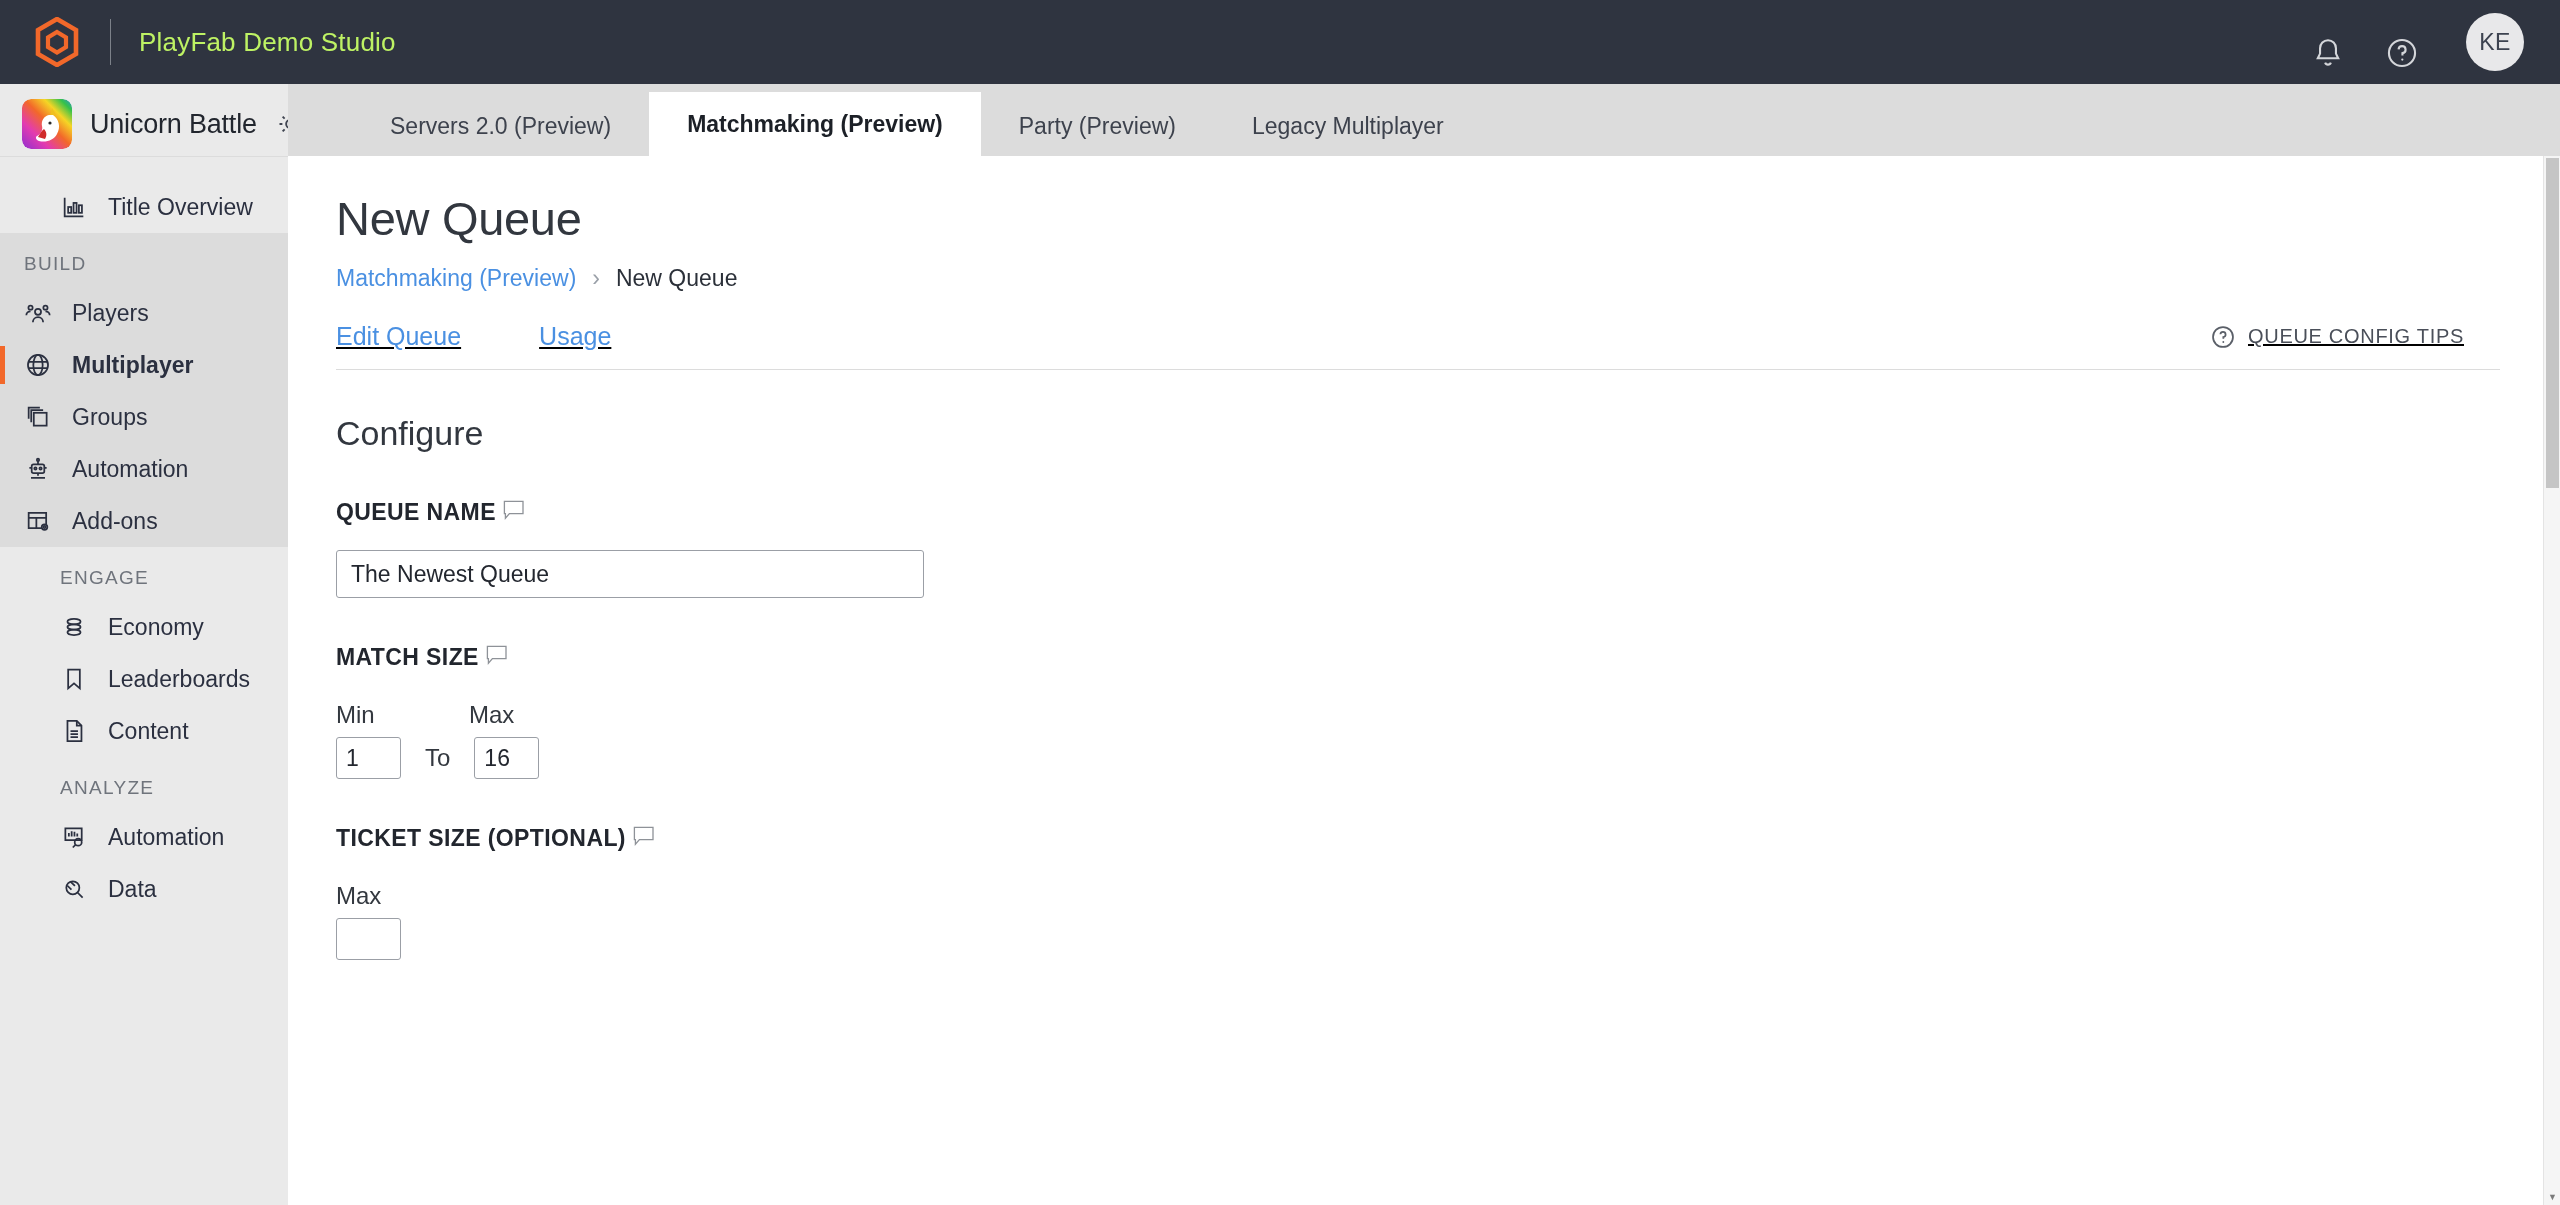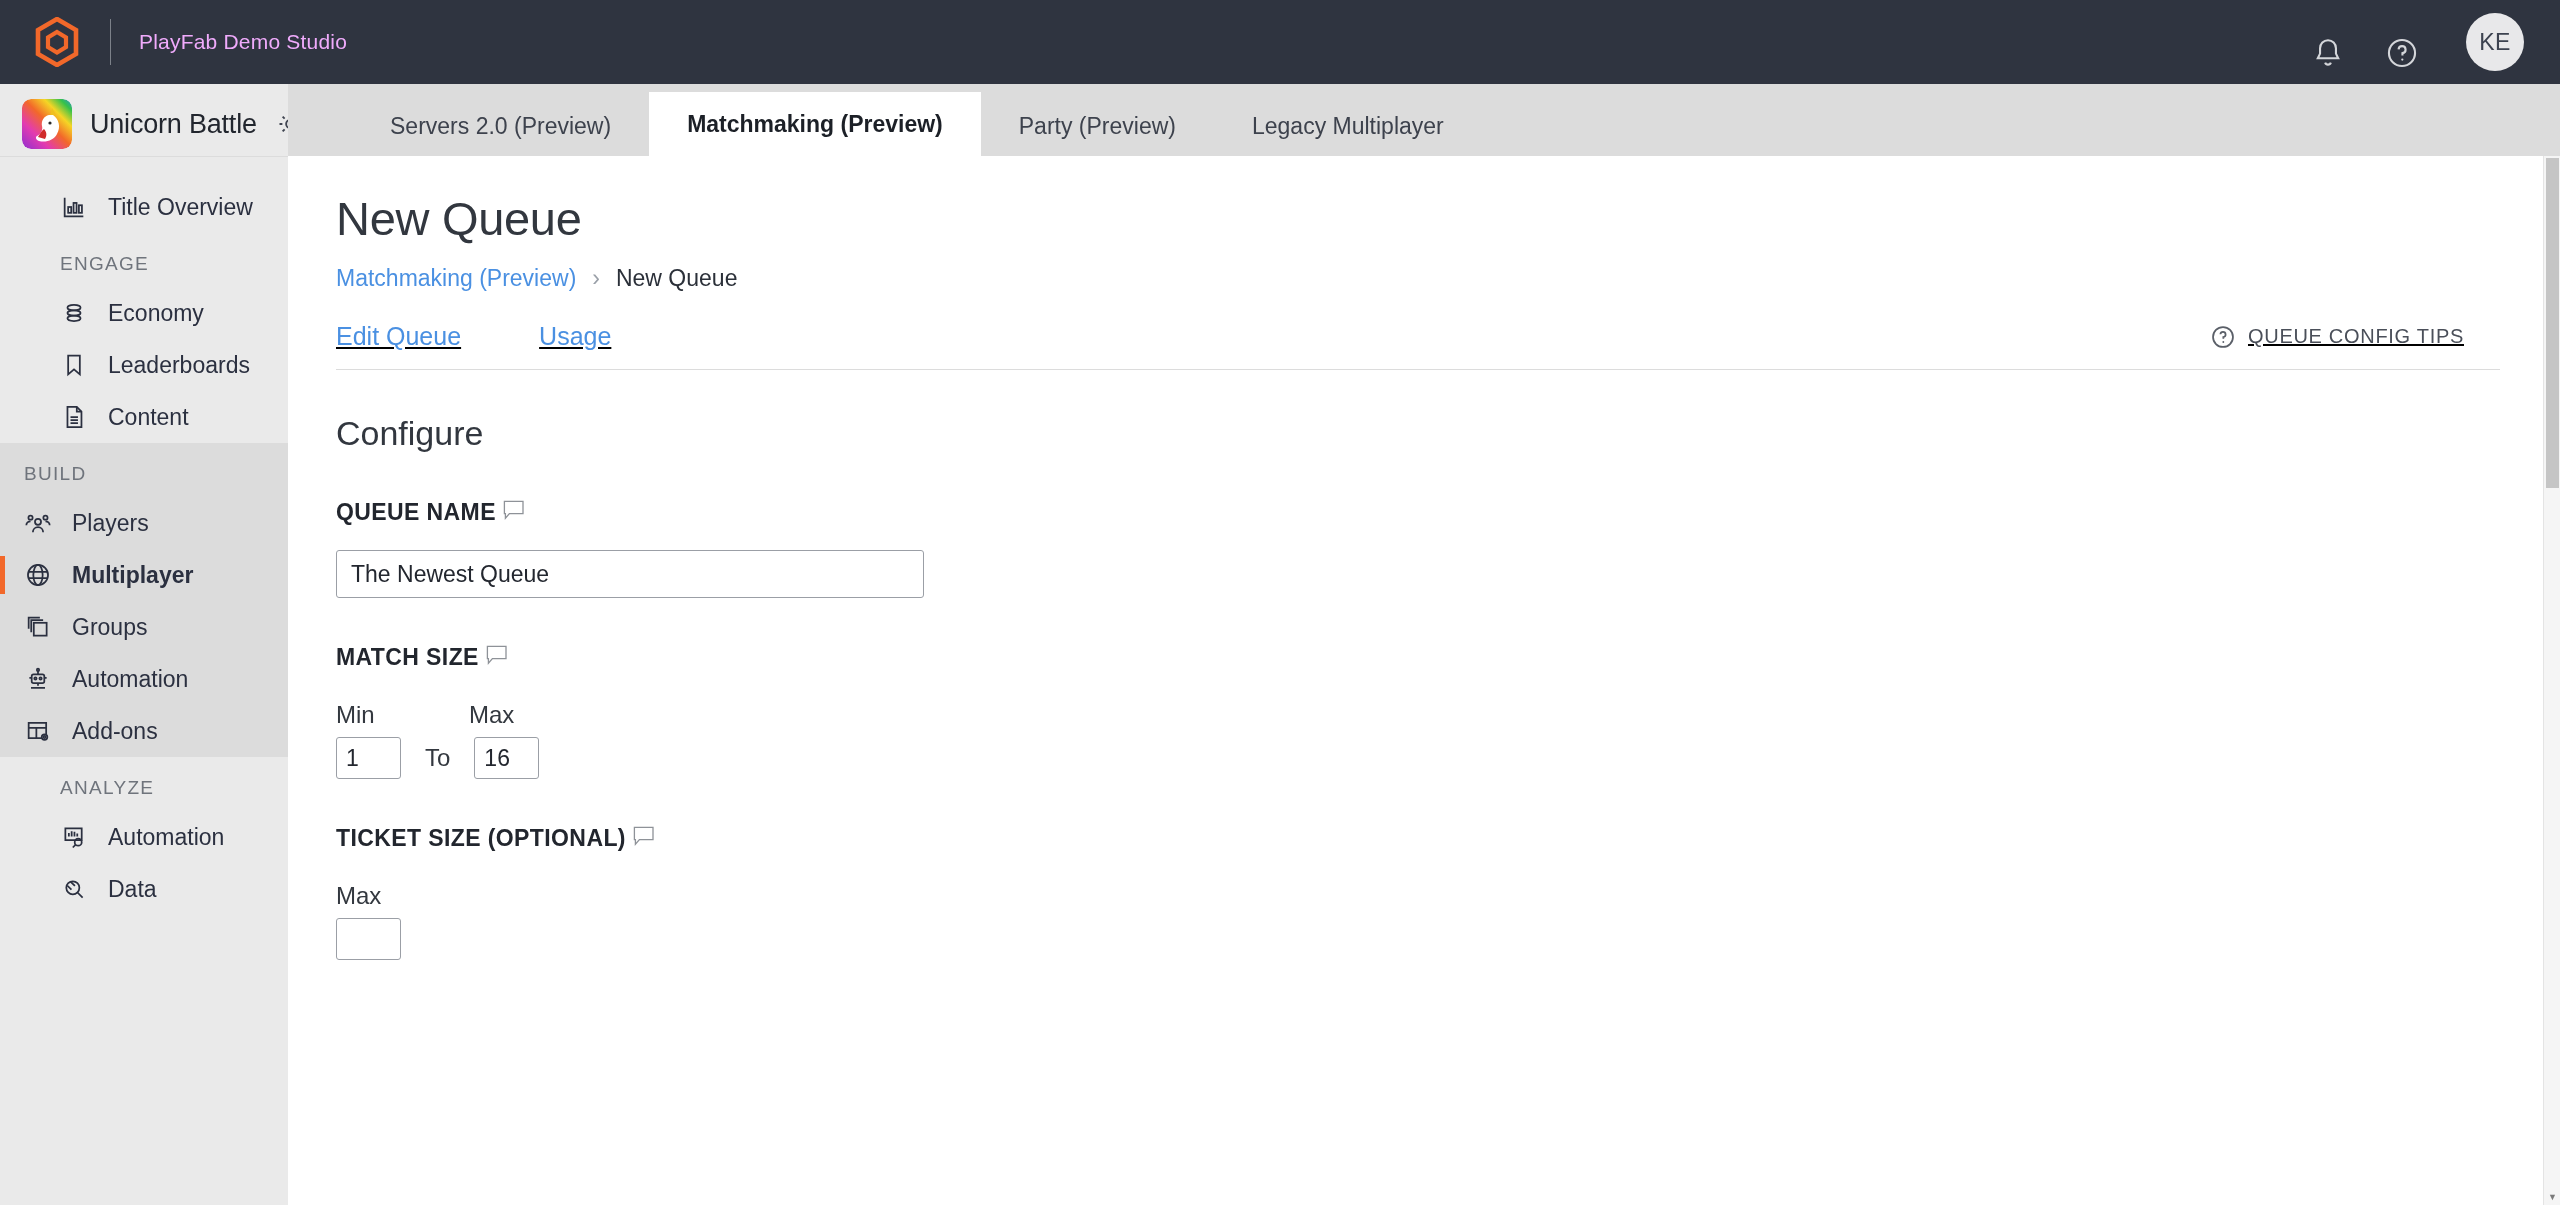--- a/index.html
+++ b/index.html
@@ -25,7 +25,7 @@
     margin: 0 28px 0 30px;
   }
   .studio-title {
-    color: #f0abfc; font-size: 21px; font-weight: 400;
+    color: #bef264; font-size: 26px; font-weight: 400;
     letter-spacing: .2px; white-space: nowrap;
   }
   .topbar-right {

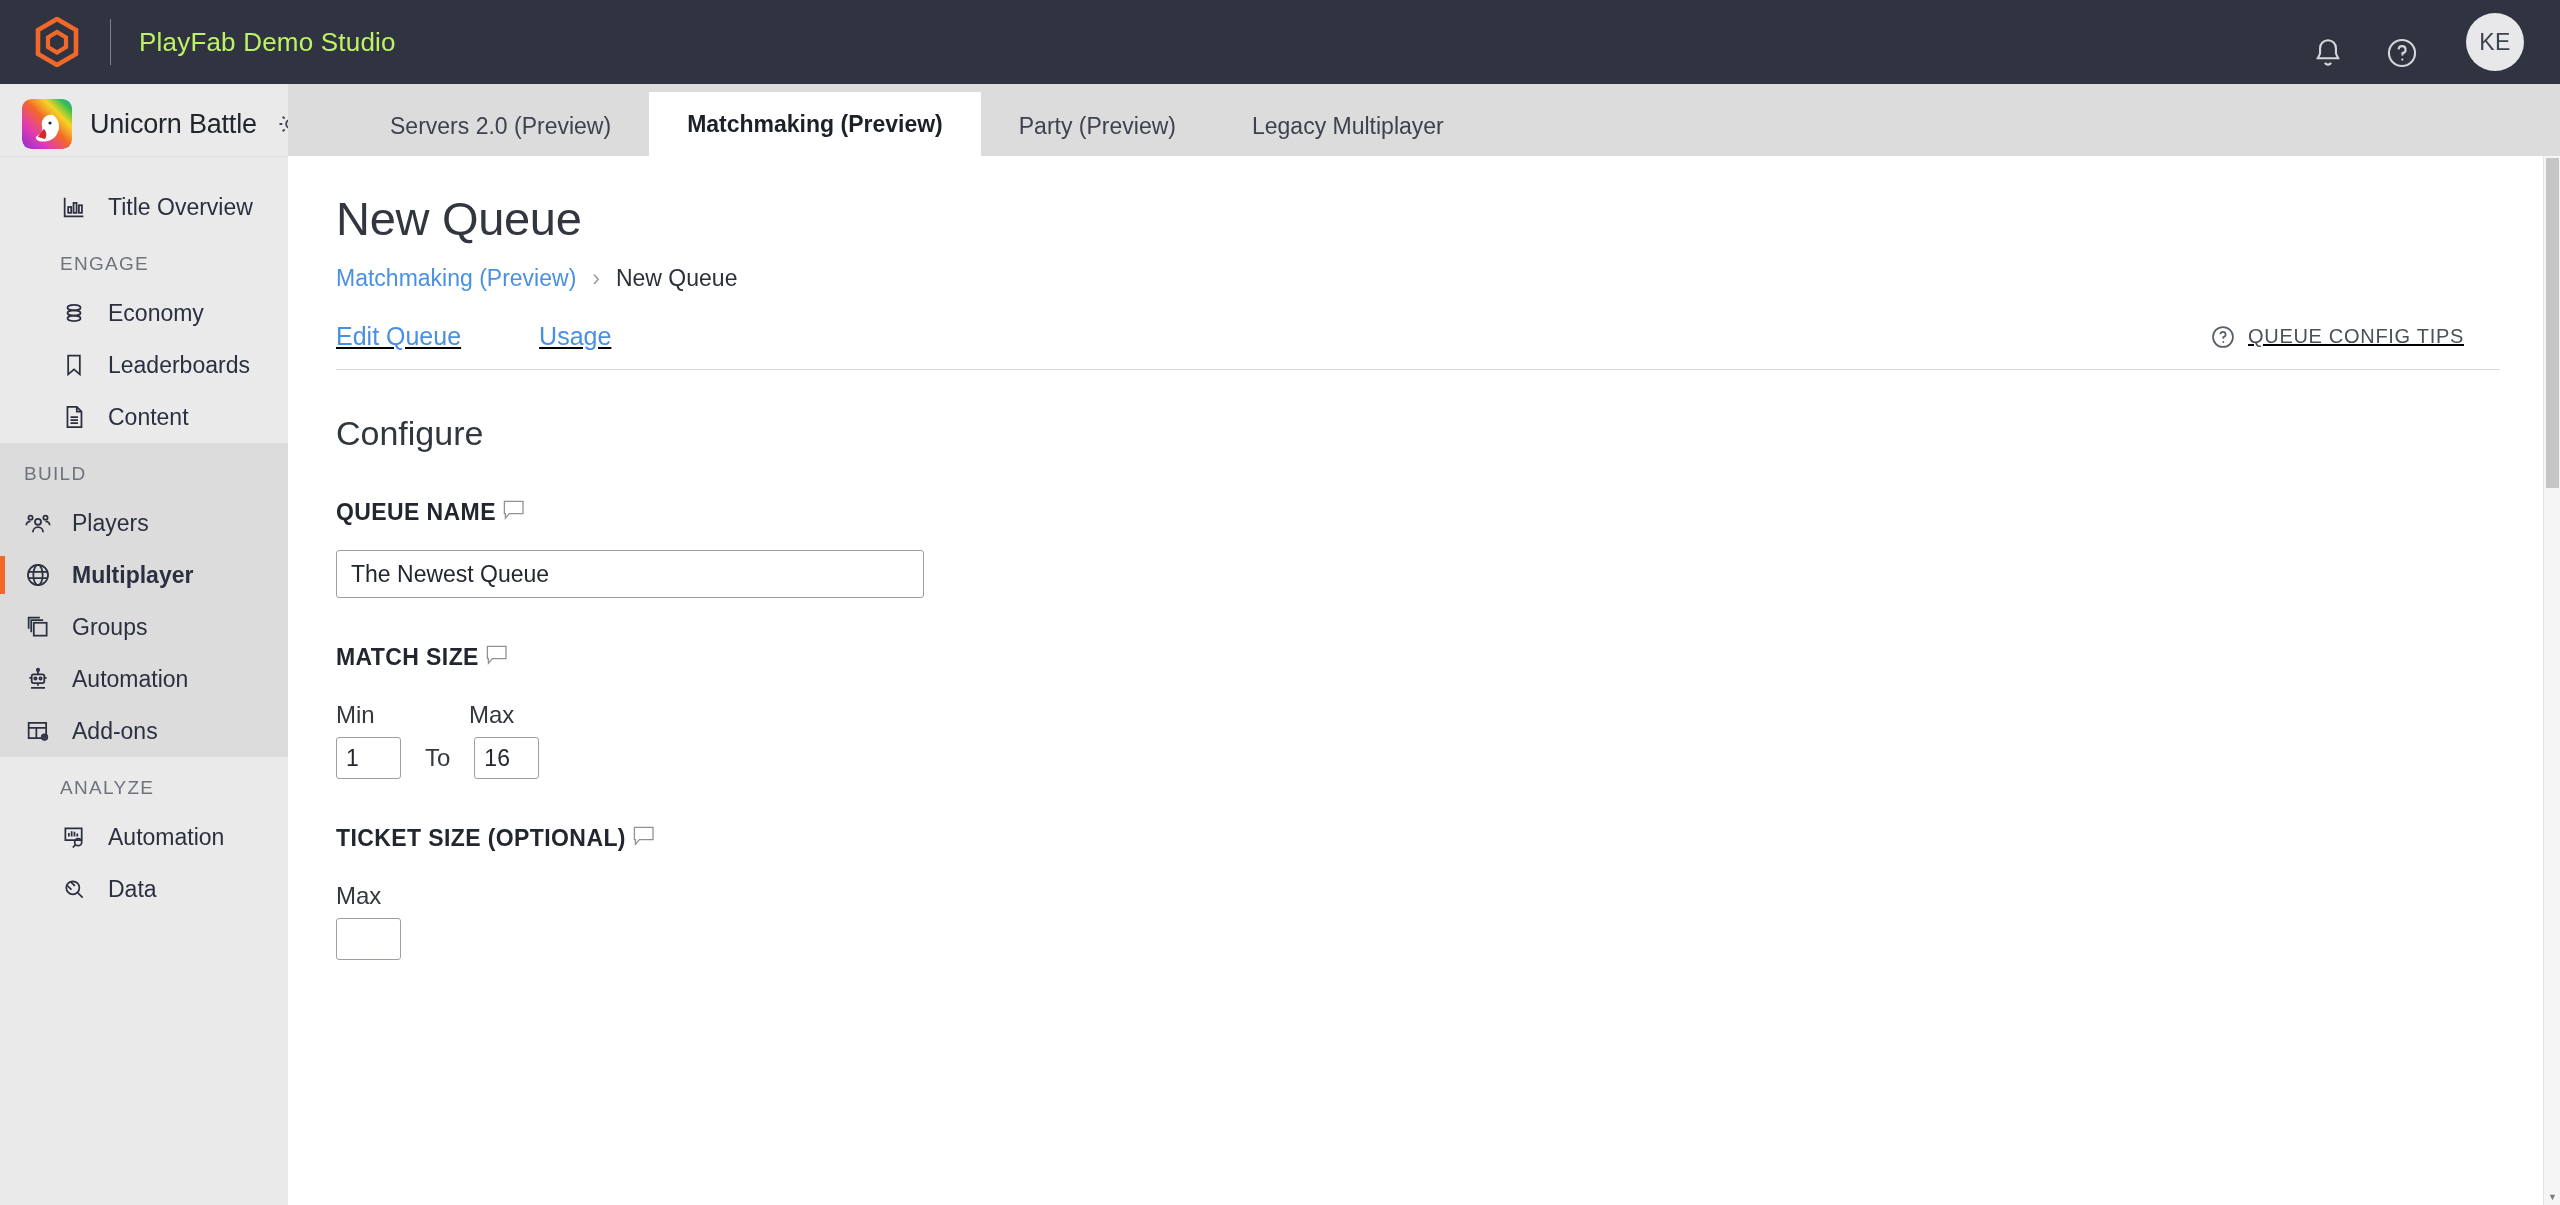--- a/index.html
+++ b/index.html
@@ -260,35 +260,6 @@
         </div>
       </div>
 
-      <div class="nav-block plain">
-        <div class="sec-label">ENGAGE</div>
-
-        <div class="nav-item">
-          <svg class="ico" viewBox="0 0 24 24" fill="none" stroke="currentColor" stroke-width="1.5">
-            <ellipse cx="12" cy="7.4" rx="5.6" ry="2.3"></ellipse>
-            <ellipse cx="12" cy="12" rx="5.6" ry="2.3"></ellipse>
-            <ellipse cx="12" cy="16.6" rx="5.6" ry="2.3"></ellipse>
-          </svg>
-          <span class="lbl">Economy</span>
-        </div>
-
-        <div class="nav-item">
-          <svg class="ico" viewBox="0 0 24 24" fill="none" stroke="currentColor" stroke-width="1.5">
-            <path d="M7 4h10v16l-5-4.2L7 20z"></path>
-          </svg>
-          <span class="lbl">Leaderboards</span>
-        </div>
-
-        <div class="nav-item">
-          <svg class="ico" viewBox="0 0 24 24" fill="none" stroke="currentColor" stroke-width="1.5">
-            <path d="M6.4 3.4h8l4 4v13.2H6.4z"></path>
-              <path d="M14.4 3.4v4h4"></path>
-            <path d="M9 12h6.4M9 14.6h6.4M9 17.2h6.4"></path>
-          </svg>
-          <span class="lbl">Content</span>
-        </div>
-      </div>
-
       <div class="nav-block shaded">
         <div class="sec-label">BUILD</div>
 
@@ -340,6 +311,35 @@
             <circle cx="17.6" cy="17.2" r="1"></circle>
           </svg>
           <span class="lbl">Add-ons</span>
+        </div>
+      </div>
+
+      <div class="nav-block plain">
+        <div class="sec-label">ENGAGE</div>
+
+        <div class="nav-item">
+          <svg class="ico" viewBox="0 0 24 24" fill="none" stroke="currentColor" stroke-width="1.5">
+            <ellipse cx="12" cy="7.4" rx="5.6" ry="2.3"></ellipse>
+            <ellipse cx="12" cy="12" rx="5.6" ry="2.3"></ellipse>
+            <ellipse cx="12" cy="16.6" rx="5.6" ry="2.3"></ellipse>
+          </svg>
+          <span class="lbl">Economy</span>
+        </div>
+
+        <div class="nav-item">
+          <svg class="ico" viewBox="0 0 24 24" fill="none" stroke="currentColor" stroke-width="1.5">
+            <path d="M7 4h10v16l-5-4.2L7 20z"></path>
+          </svg>
+          <span class="lbl">Leaderboards</span>
+        </div>
+
+        <div class="nav-item">
+          <svg class="ico" viewBox="0 0 24 24" fill="none" stroke="currentColor" stroke-width="1.5">
+            <path d="M6.4 3.4h8l4 4v13.2H6.4z"></path>
+              <path d="M14.4 3.4v4h4"></path>
+            <path d="M9 12h6.4M9 14.6h6.4M9 17.2h6.4"></path>
+          </svg>
+          <span class="lbl">Content</span>
         </div>
       </div>
 

